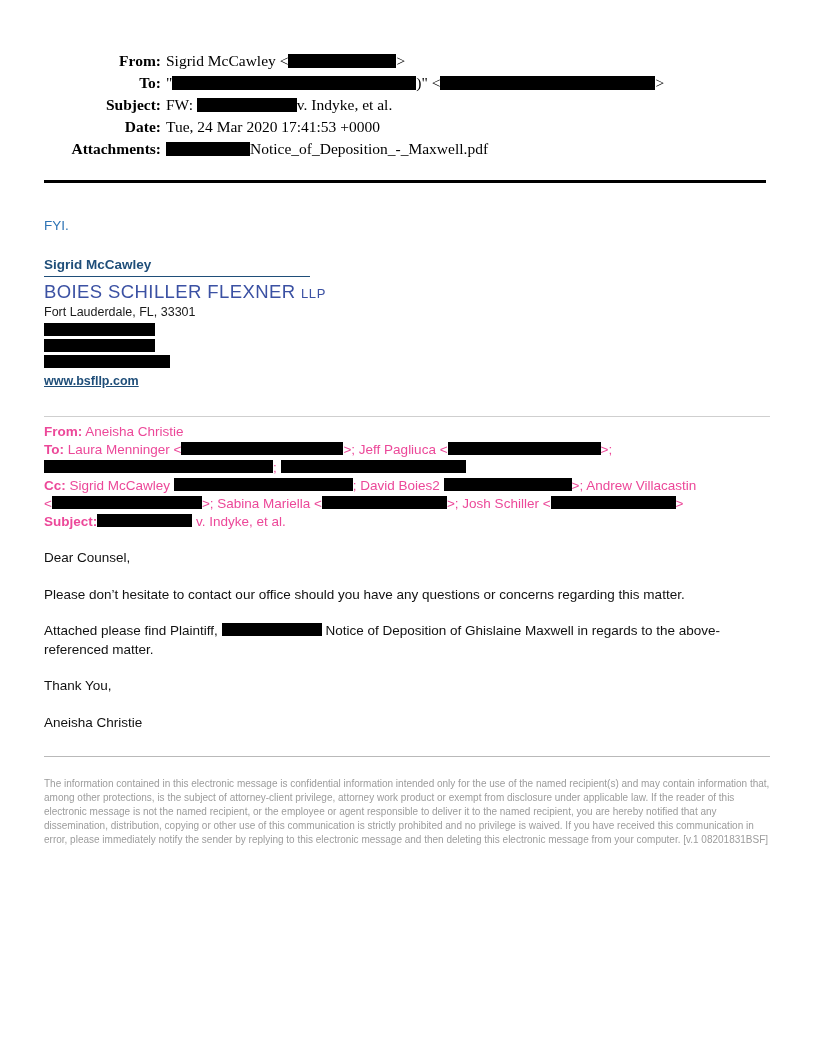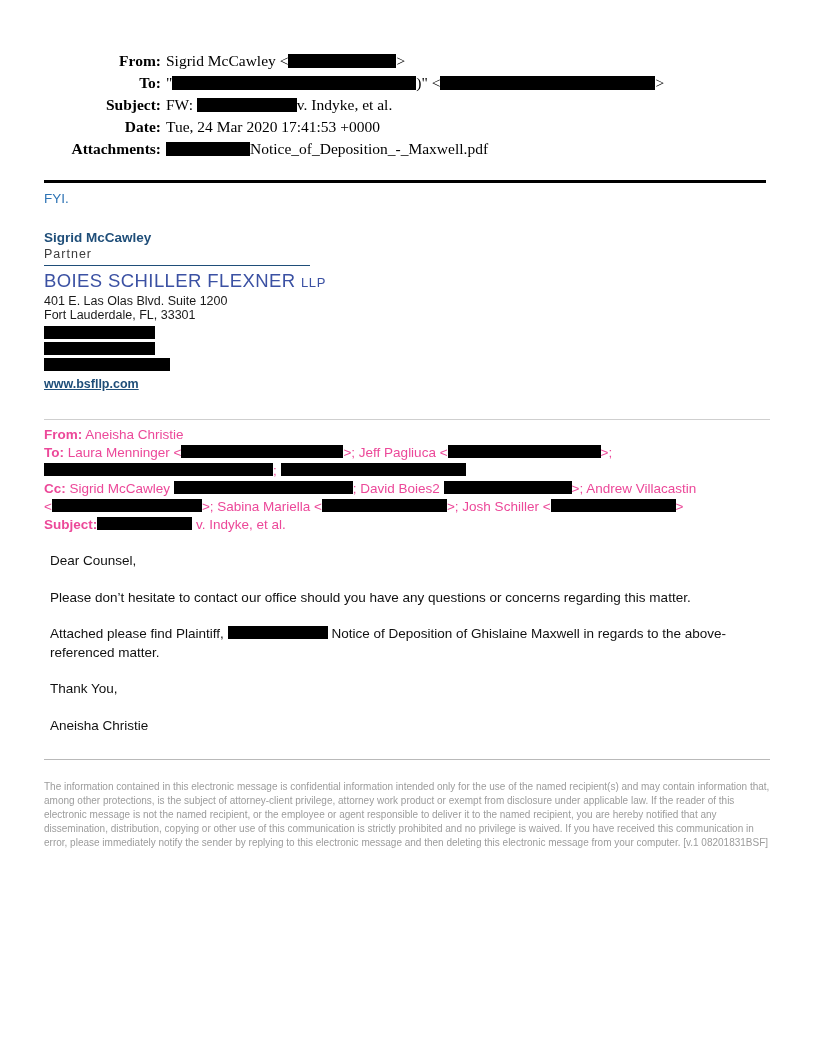--- a/index.html
+++ b/index.html
@@ -22,7 +22,7 @@
   .rule-black{height:3px;background:#000;margin-top:20px;width:722px;}
 
   
-  .fyi{margin-top:8px;font-size:13.5px;color:var(--fyi-blue,#2E74B5);line-height:16px;}
+  .fyi{margin-top:35px;font-size:13.5px;color:var(--fyi-blue,#2E74B5);line-height:16px;}
   .sig-name{margin-top:23px;font-size:13.5px;font-weight:bold;color:var(--name-blue,#1F4E79);line-height:16px;}
   .sig-title{font-size:12.5px;color:#3d3d3d;letter-spacing:1px;line-height:16px;}
   .sig-rule{width:266px;height:0;border-top:1.5px solid var(--name-blue,#1F4E79);margin-top:3px;}

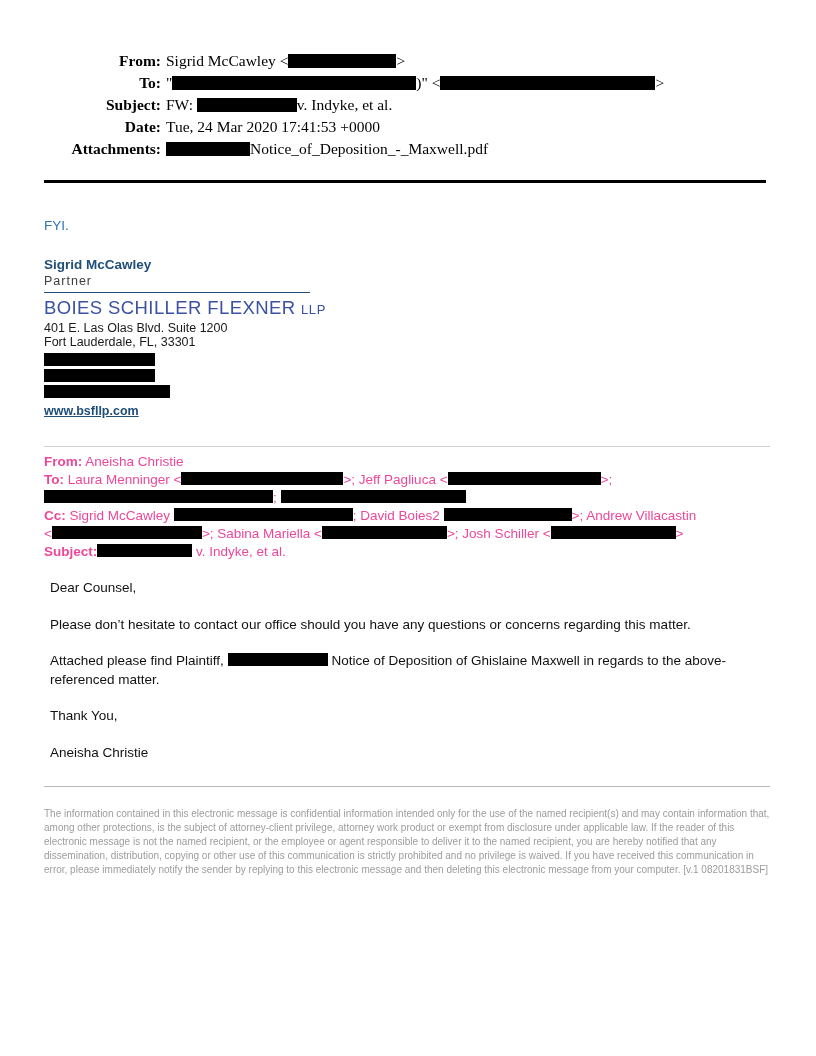--- a/index.html
+++ b/index.html
@@ -82,7 +82,6 @@
   <div class="fyi">FYI.</div>
 
   <div class="sig-name">Sigrid McCawley</div>
-  <div class="sig-title">Partner</div>
   <div class="sig-rule"></div>
   <div class="sig-firm"><span>BOIES SCHILLER FLEXNER</span> <span class="llp">LLP</span></div>
   <div class="sig-addr">401 E. Las Olas Blvd. Suite 1200</div>

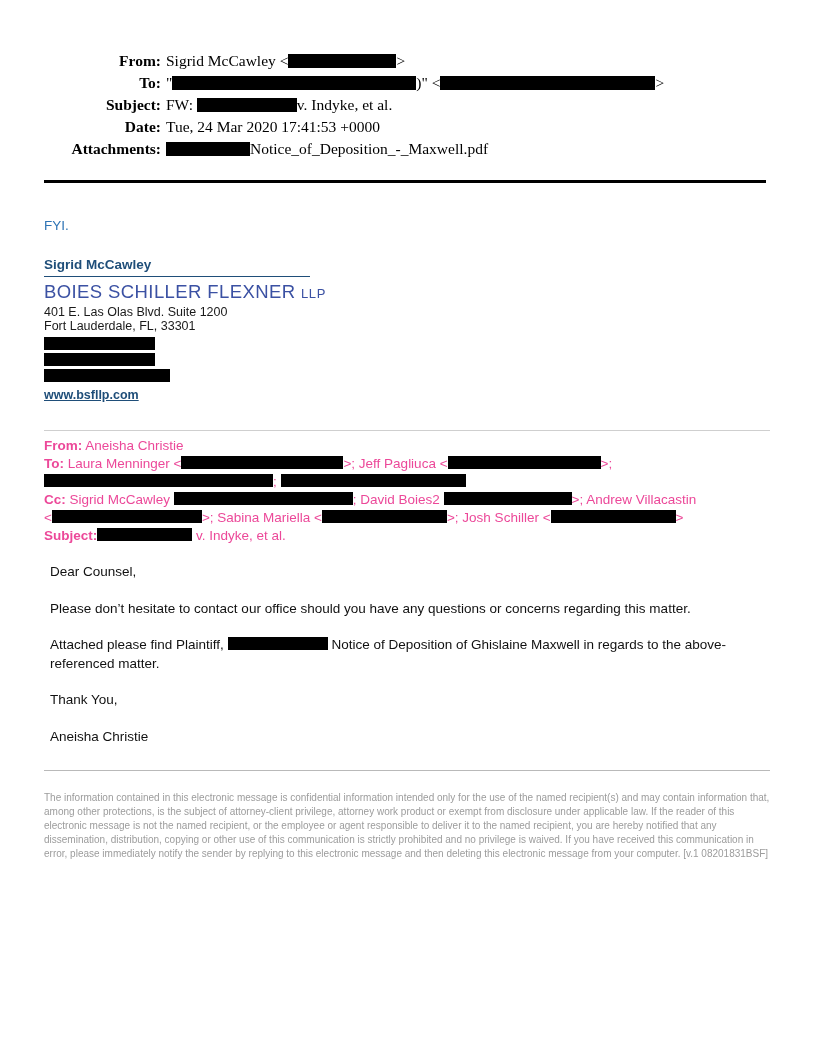--- a/index.html
+++ b/index.html
@@ -84,7 +84,6 @@
   <div class="sig-name">Sigrid McCawley</div>
   <div class="sig-rule"></div>
   <div class="sig-firm"><span>BOIES SCHILLER FLEXNER</span> <span class="llp">LLP</span></div>
-  <div class="sig-addr">401 E. Las Olas Blvd. Suite 1200</div>
   <div class="sig-addr">Fort Lauderdale, FL, 33301</div>
   <div class="sig-bars">
       <div class="bar" style="width: 111px;"></div>

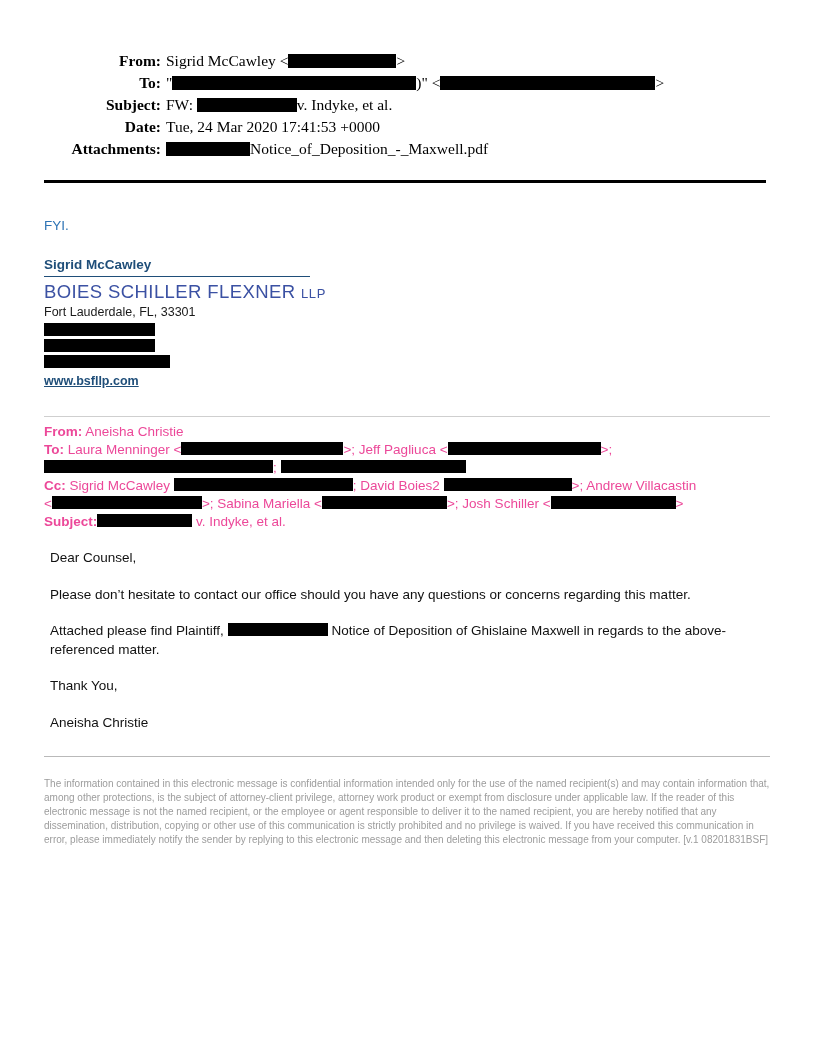--- a/index.html
+++ b/index.html
@@ -42,7 +42,7 @@
 
   
   .body-text{font-size:13.5px;line-height:18.5px;color:#111;}
-  .body-text p{margin:18px 0 0 6px;max-width:726px;}
+  .body-text p{margin:18px 0 0 0;max-width:726px;}
 
   .rule-gray2{height:1px;background:#b9b9b9;margin-top:24px;width:726px;}
 

